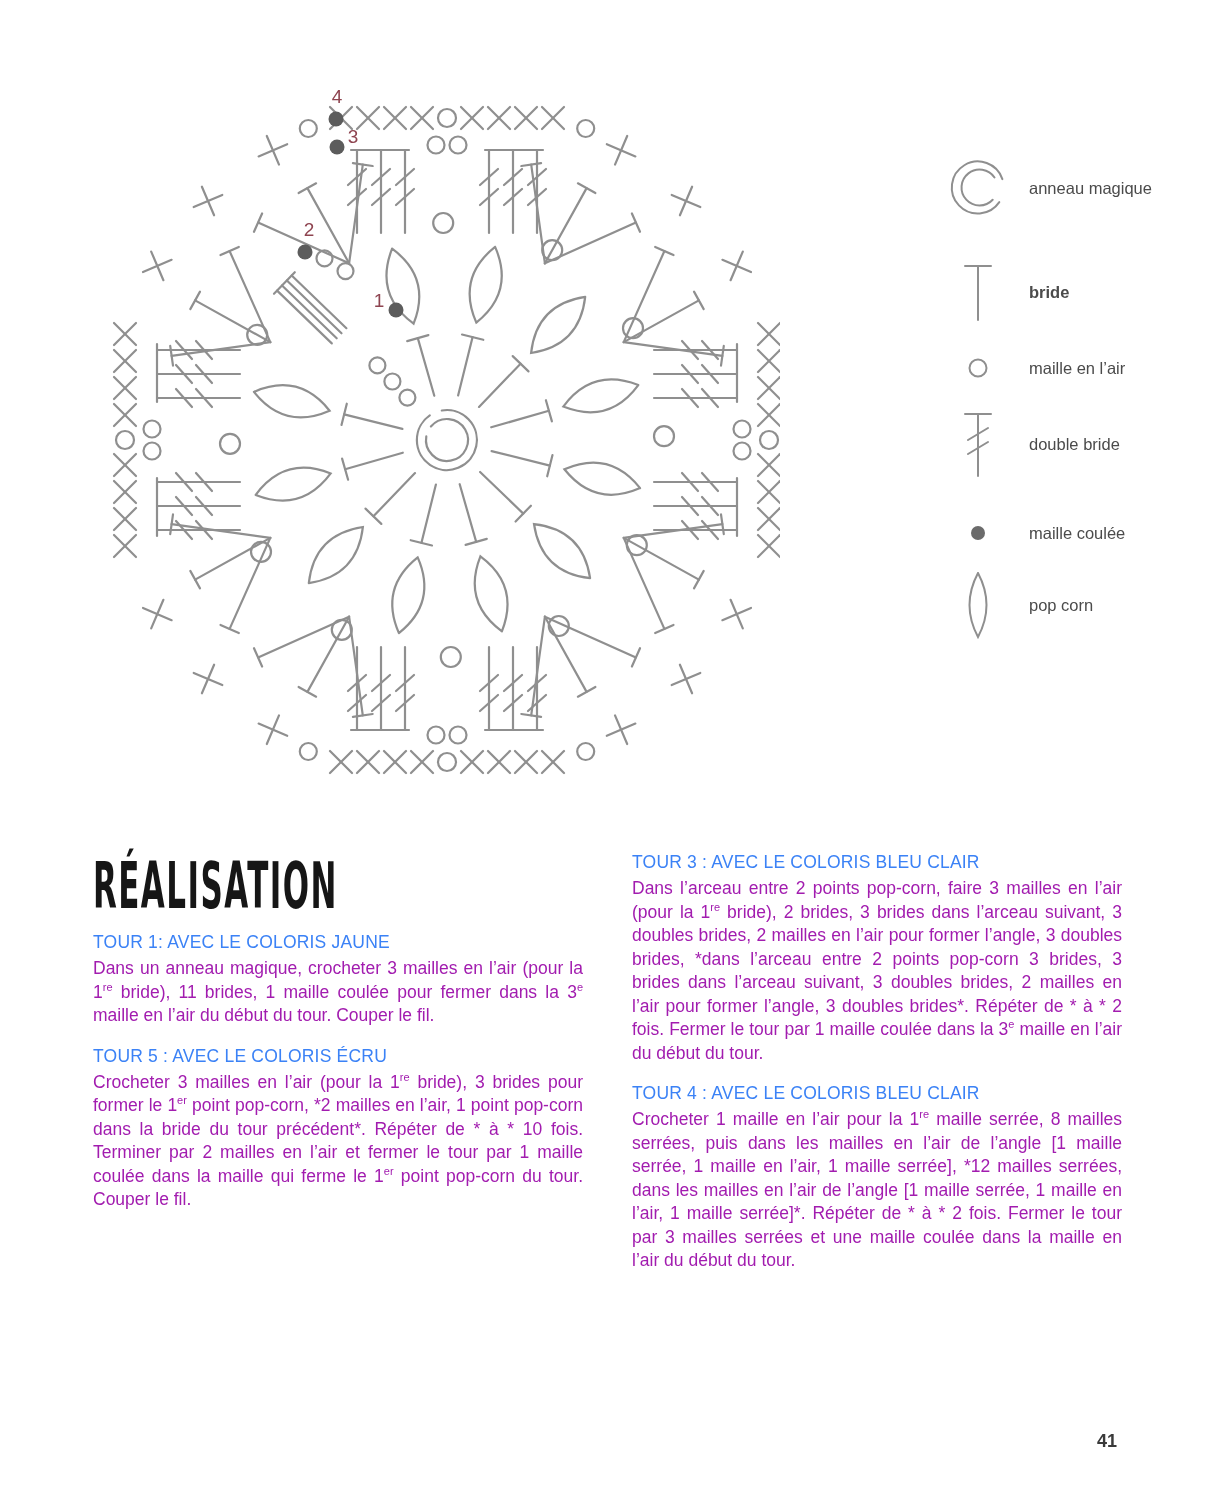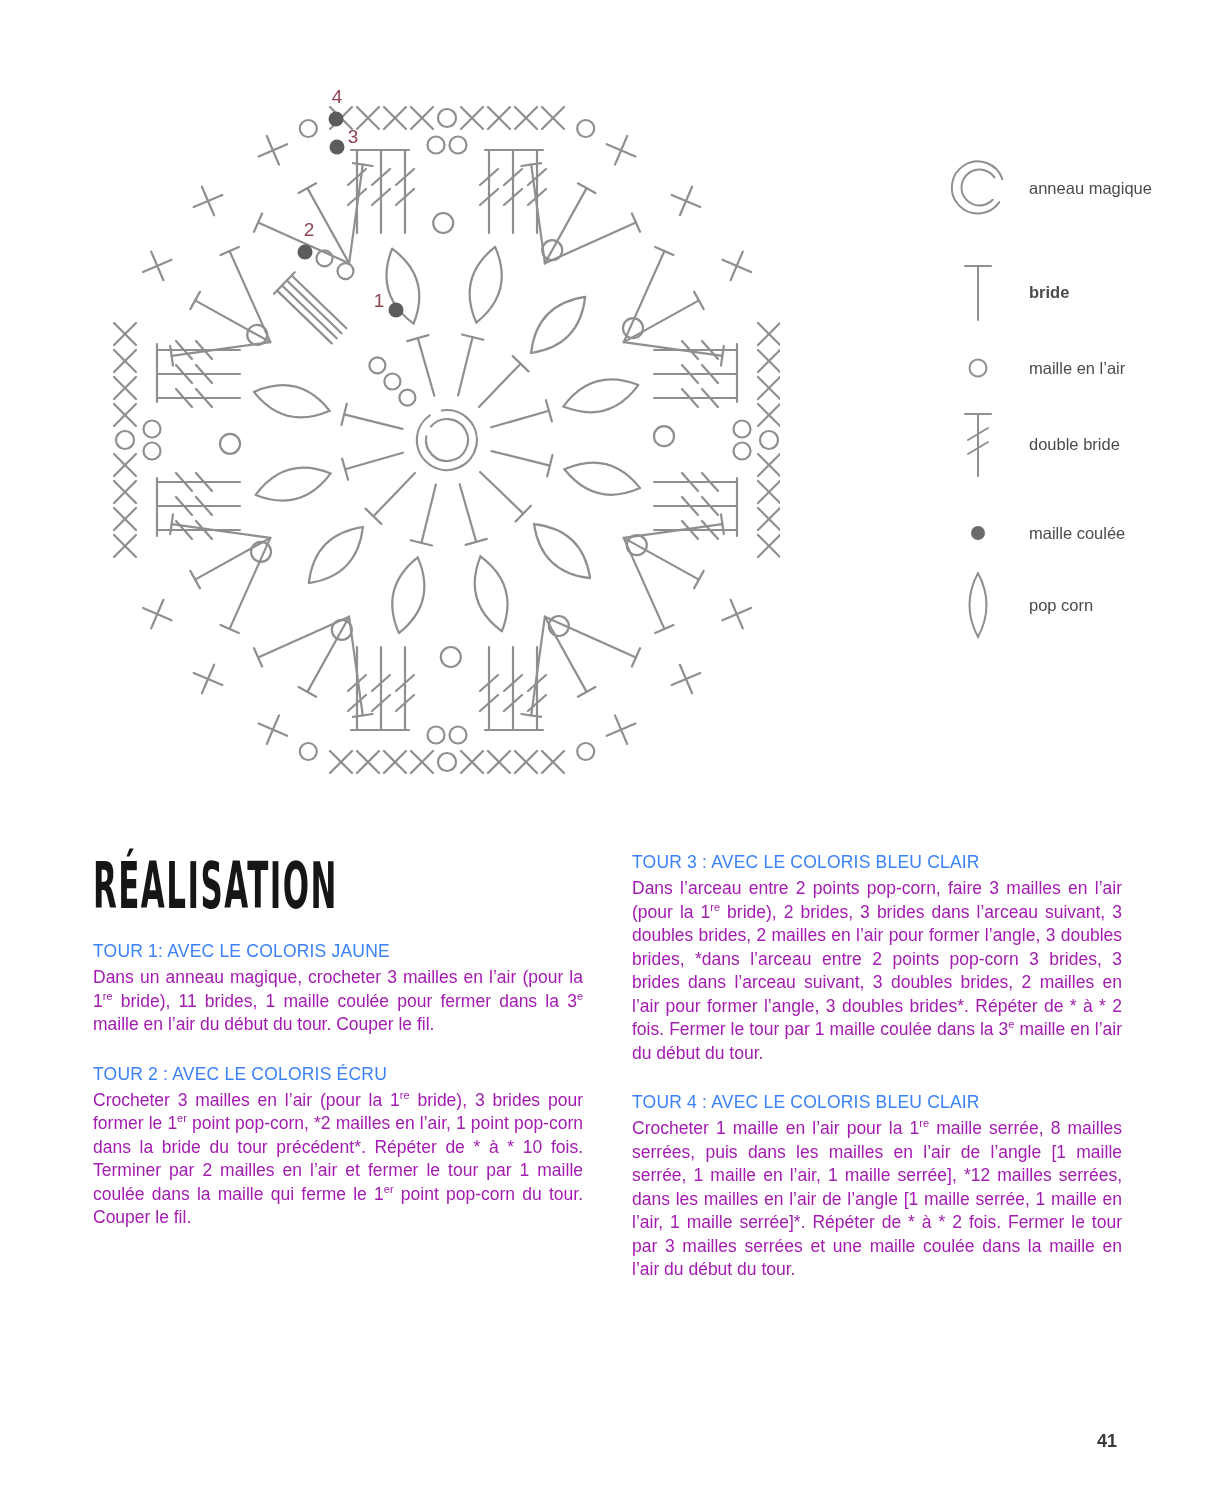--- a/index.html
+++ b/index.html
@@ -29,7 +29,7 @@
     display:inline-block;margin-top:22px;background:#4f4f4f;color:#ffffff;
     font-size:20px;font-weight:bold;letter-spacing:1.6px;padding:8px 15px 9px 15px;
   }
-  .tour{margin-top:27px;}
+  .tour{margin-top:18px;}
   .tour:first-child{margin-top:0;}
   .tour h2{margin:0 0 4px 0;font-size:17.5px;font-weight:normal;color:#3b82f6;letter-spacing:0.2px;}
   .tour p{margin:0;font-size:17.5px;line-height:23.5px;text-align:justify;color:#a21caf;}

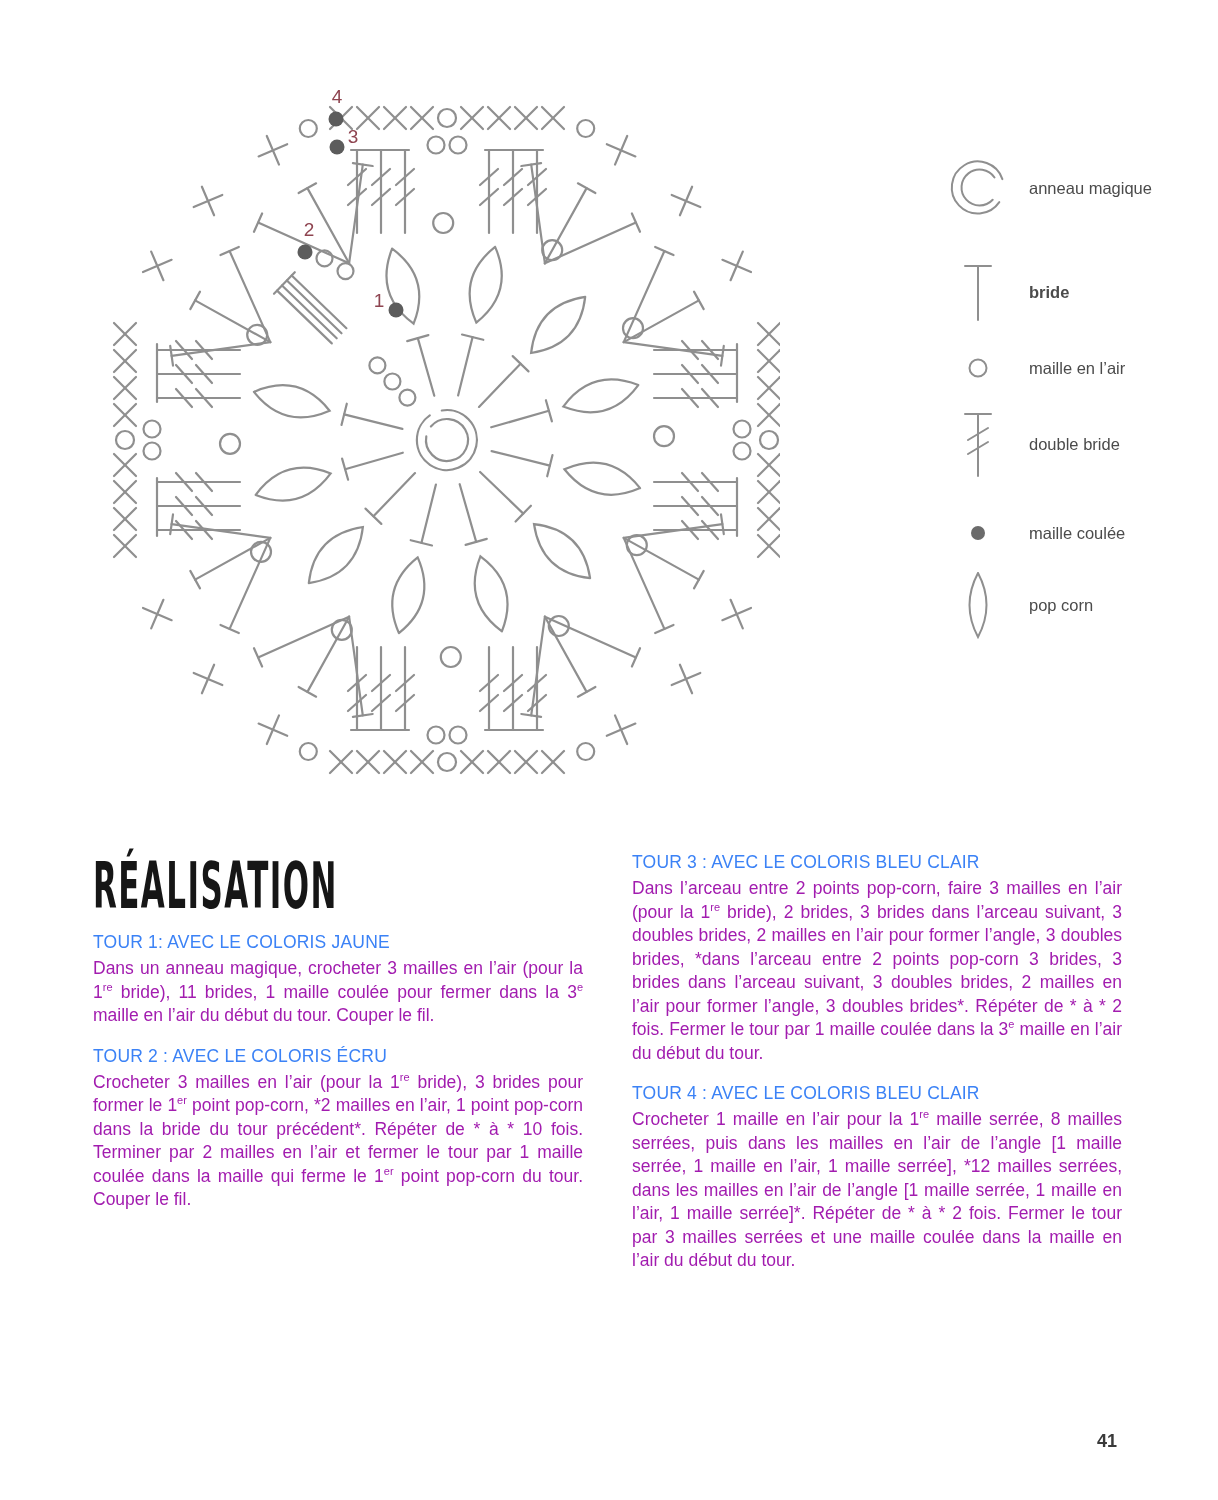--- a/index.html
+++ b/index.html
@@ -407,7 +407,7 @@
   </section>
 
   <section class="tour">
-    <h2>TOUR 2 : AVEC LE COLORIS ÉCRU</h2>
+    <h2>TOUR 5 : AVEC LE COLORIS ÉCRU</h2>
     <p>Crocheter 3 mailles en l’air (pour la 1<sup>re</sup> bride), 3 brides pour former le 1<sup>er</sup> point pop-corn, *2 mailles en l’air, 1 point pop-corn dans la bride du tour précédent*. Répéter de * à * 10 fois. Terminer par 2 mailles en l’air et fermer le tour par 1 maille coulée dans la maille qui ferme le 1<sup>er</sup> point pop-corn du tour. Couper le fil.</p>
   </section>
 </div>

